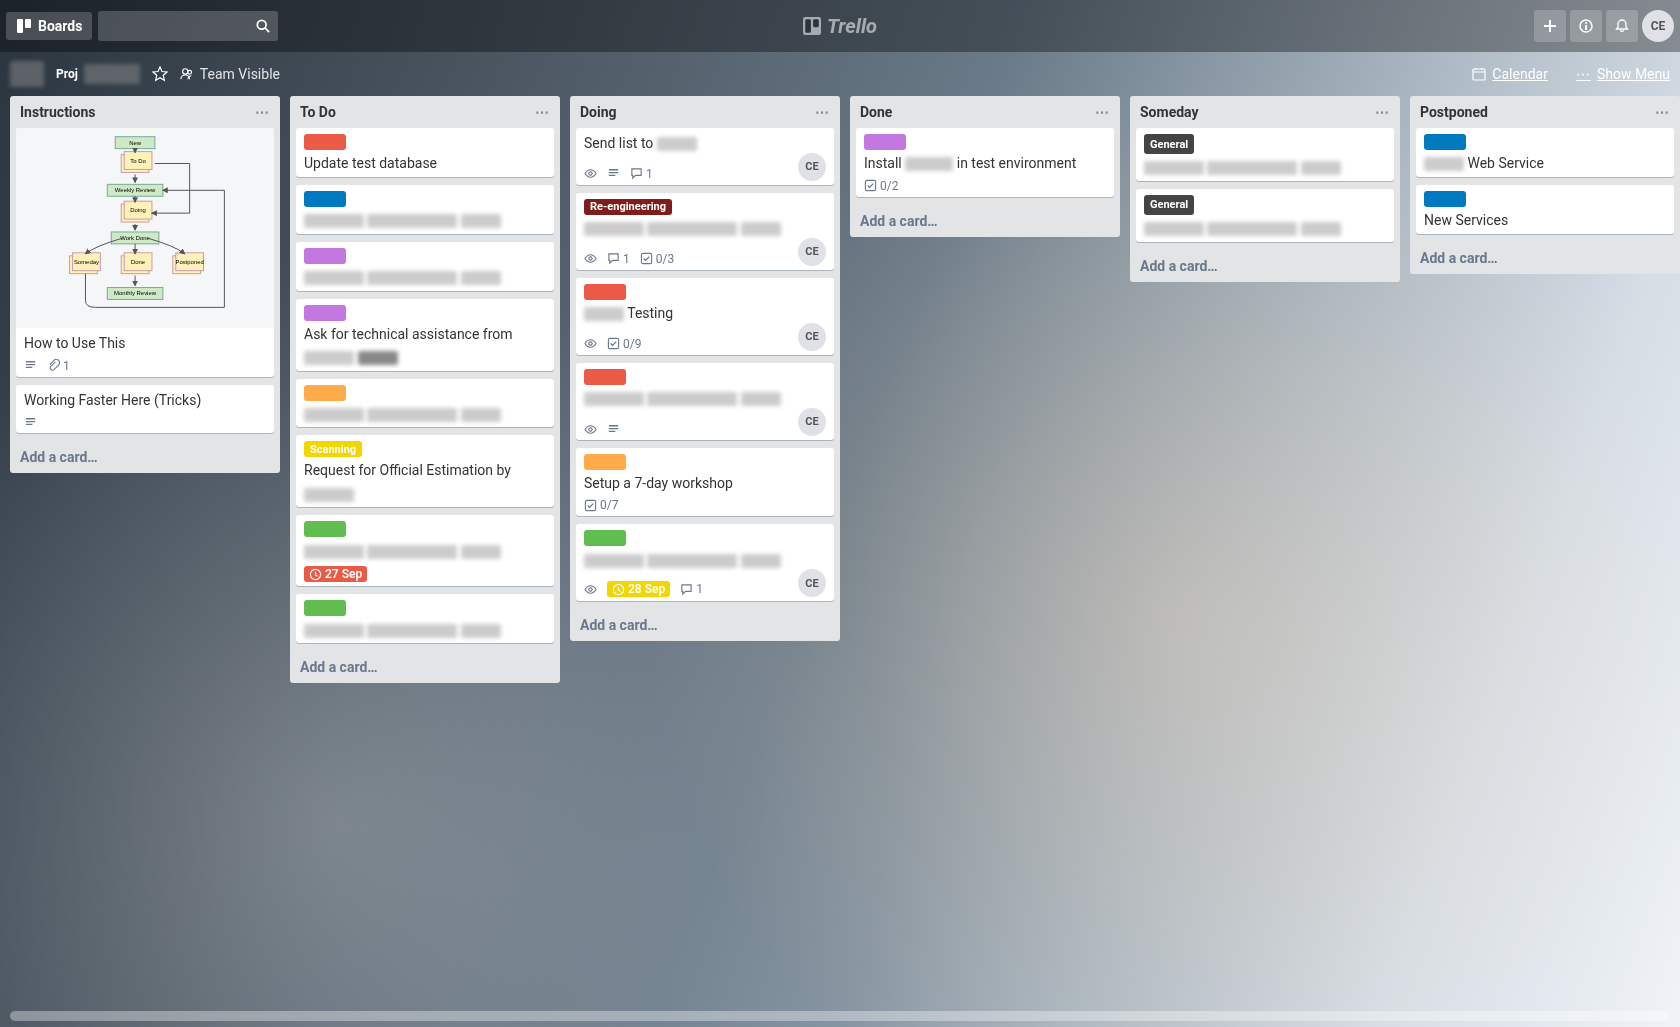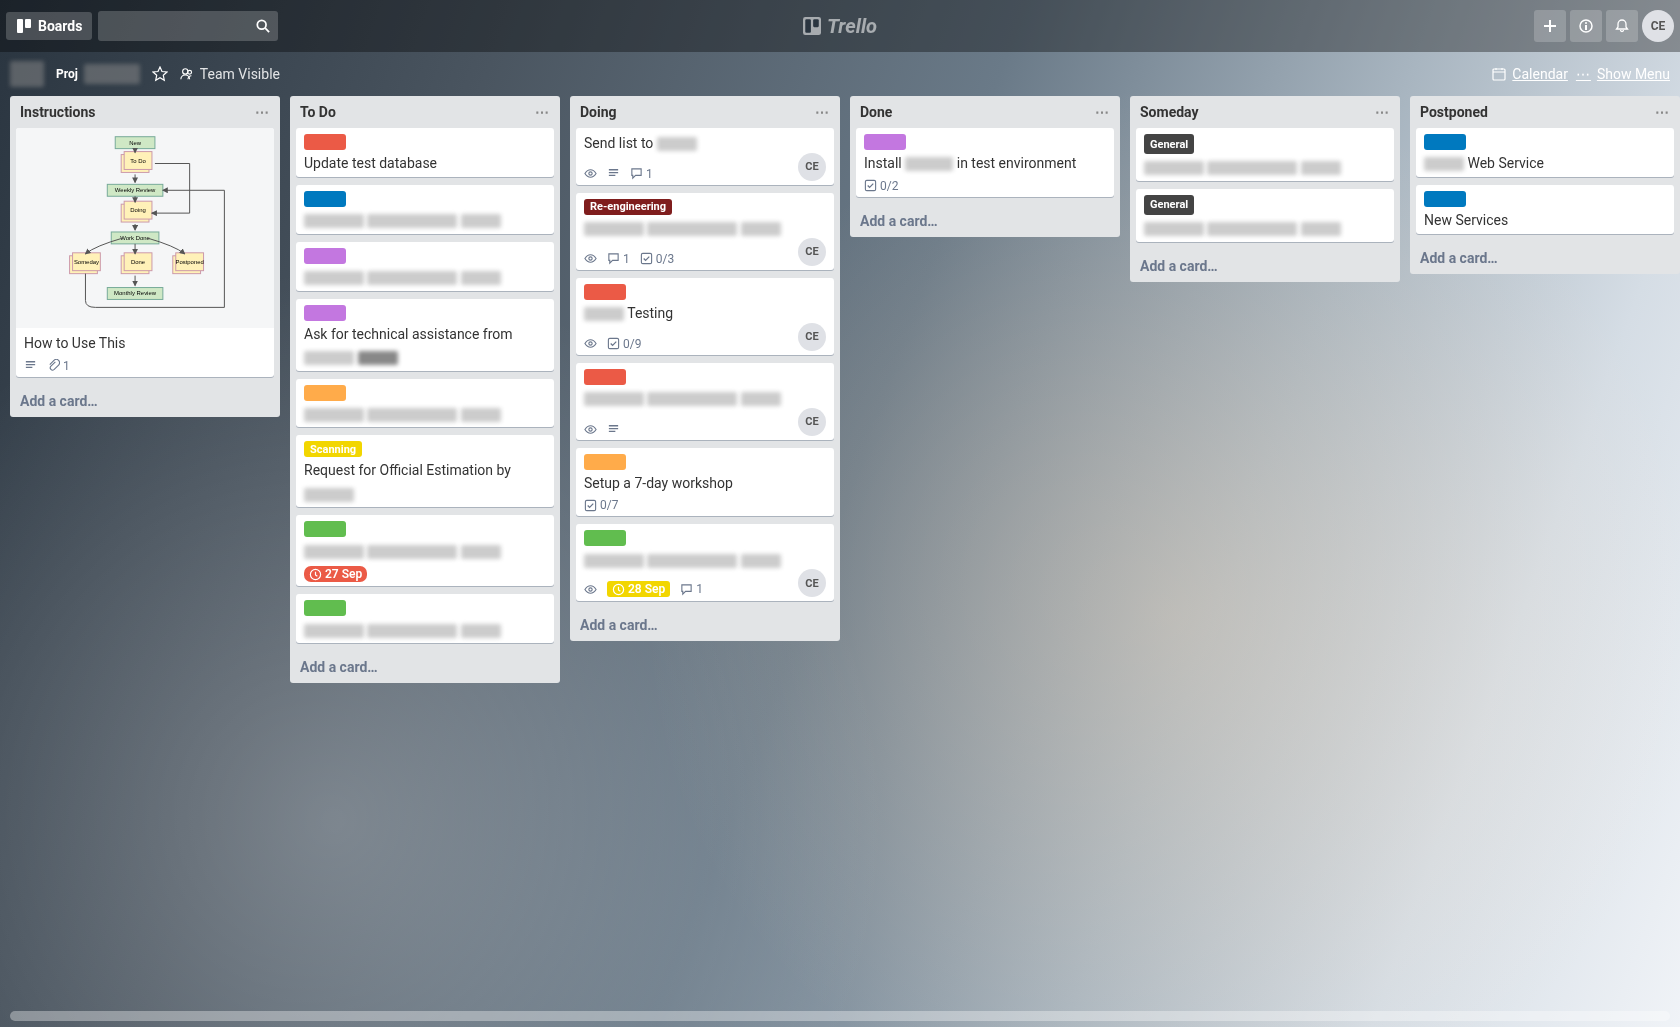--- a/index.html
+++ b/index.html
@@ -79,7 +79,7 @@
 .board-name { font-size: 12px; font-weight: 700; display: flex; align-items: center; gap: 6px; }
 .blur-box { background: rgba(140,140,140,.5); border-radius: 2px; filter: blur(2px); }
 .star-btn, .vis-btn { color: rgba(255,255,255,.85); cursor: pointer; display: flex; align-items: center; gap: 6px; font-size: 14px; }
-.board-header-right { margin-left: auto; display: flex; gap: 8px; align-items: center; font-size: 14px; }
+.board-header-right { margin-left: auto; display: flex; gap: 28px; align-items: center; font-size: 14px; }
 .board-header-right a { color: #fff; text-decoration: underline; cursor: pointer; display: flex; align-items: center; gap: 6px; }
 .board {
   position: relative;

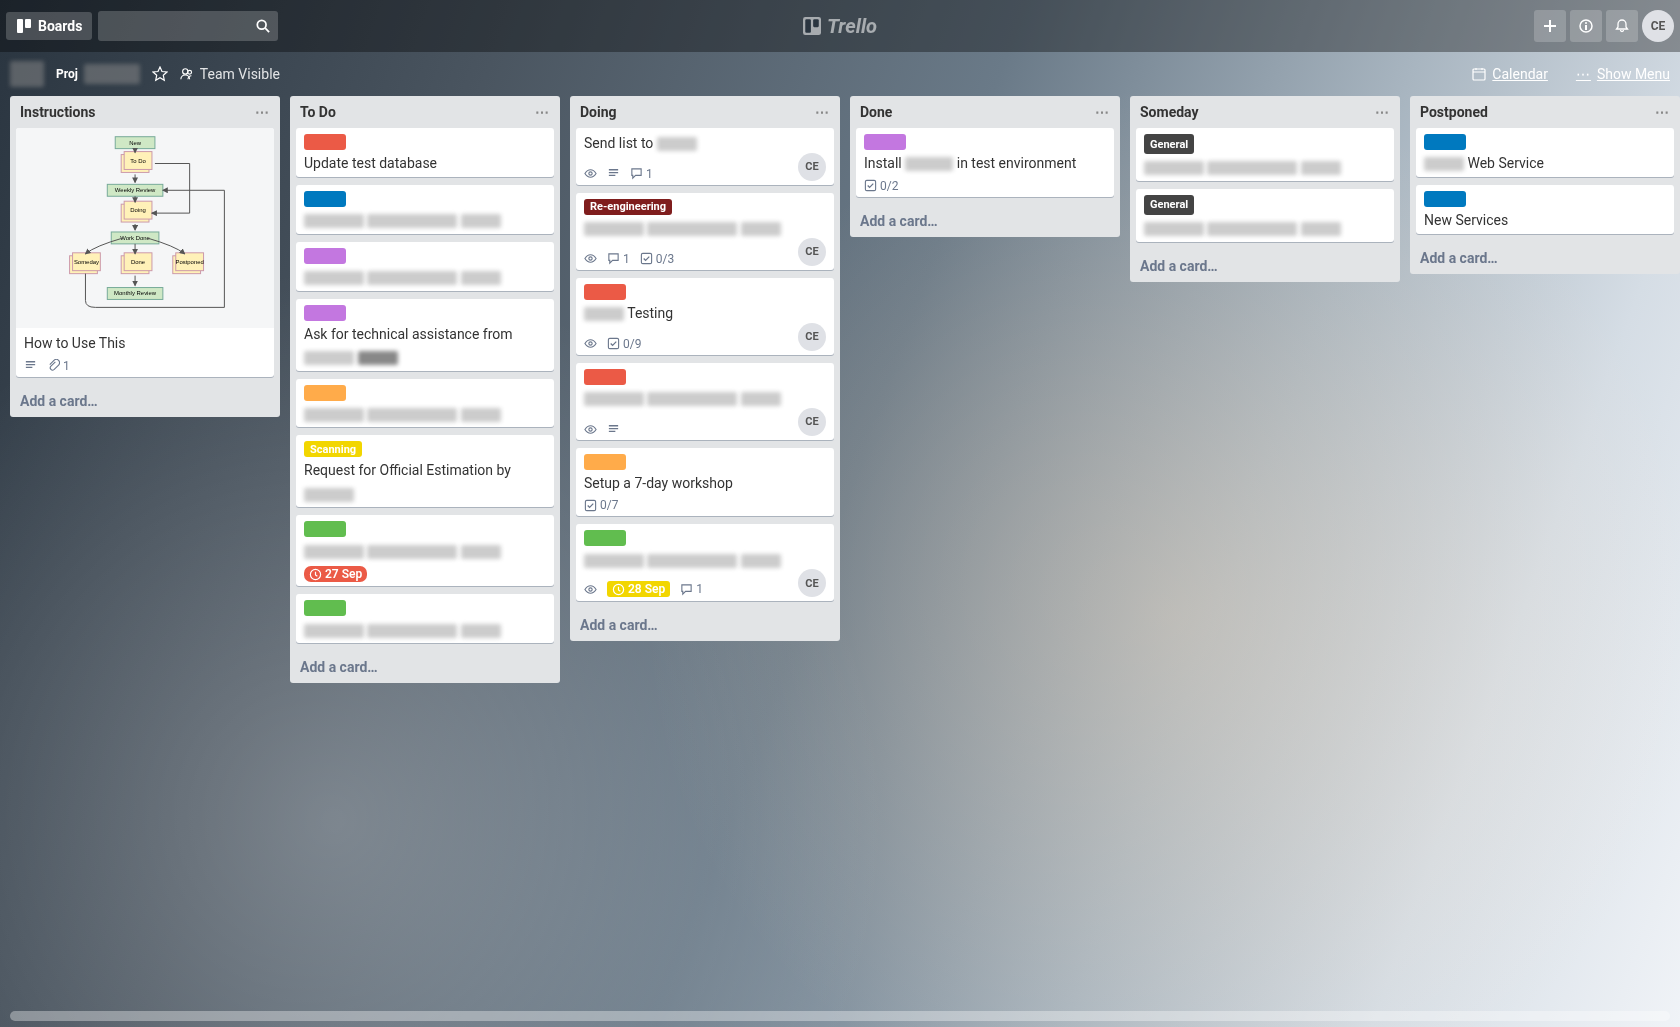--- a/index.html
+++ b/index.html
@@ -295,6 +295,20 @@
             </div>
           </div>
         </div>
+        <div class="card">
+          <div class="card-body">
+            <div class="card-title"><span>Working Faster Here (Tricks)</span></div>
+            <div class="card-row">
+              <div class="badges">
+                <span class="badge">
+                  <svg width="13" height="13" viewBox="0 0 14 14">
+                    <path d="M2 3h10M2 6h10M2 9h7" stroke="#6b778c" stroke-width="1.5"></path>
+                  </svg>
+                </span>
+              </div>
+            </div>
+          </div>
+        </div>
       </div>
     <div class="add-card">Add a card…</div>
     </div>

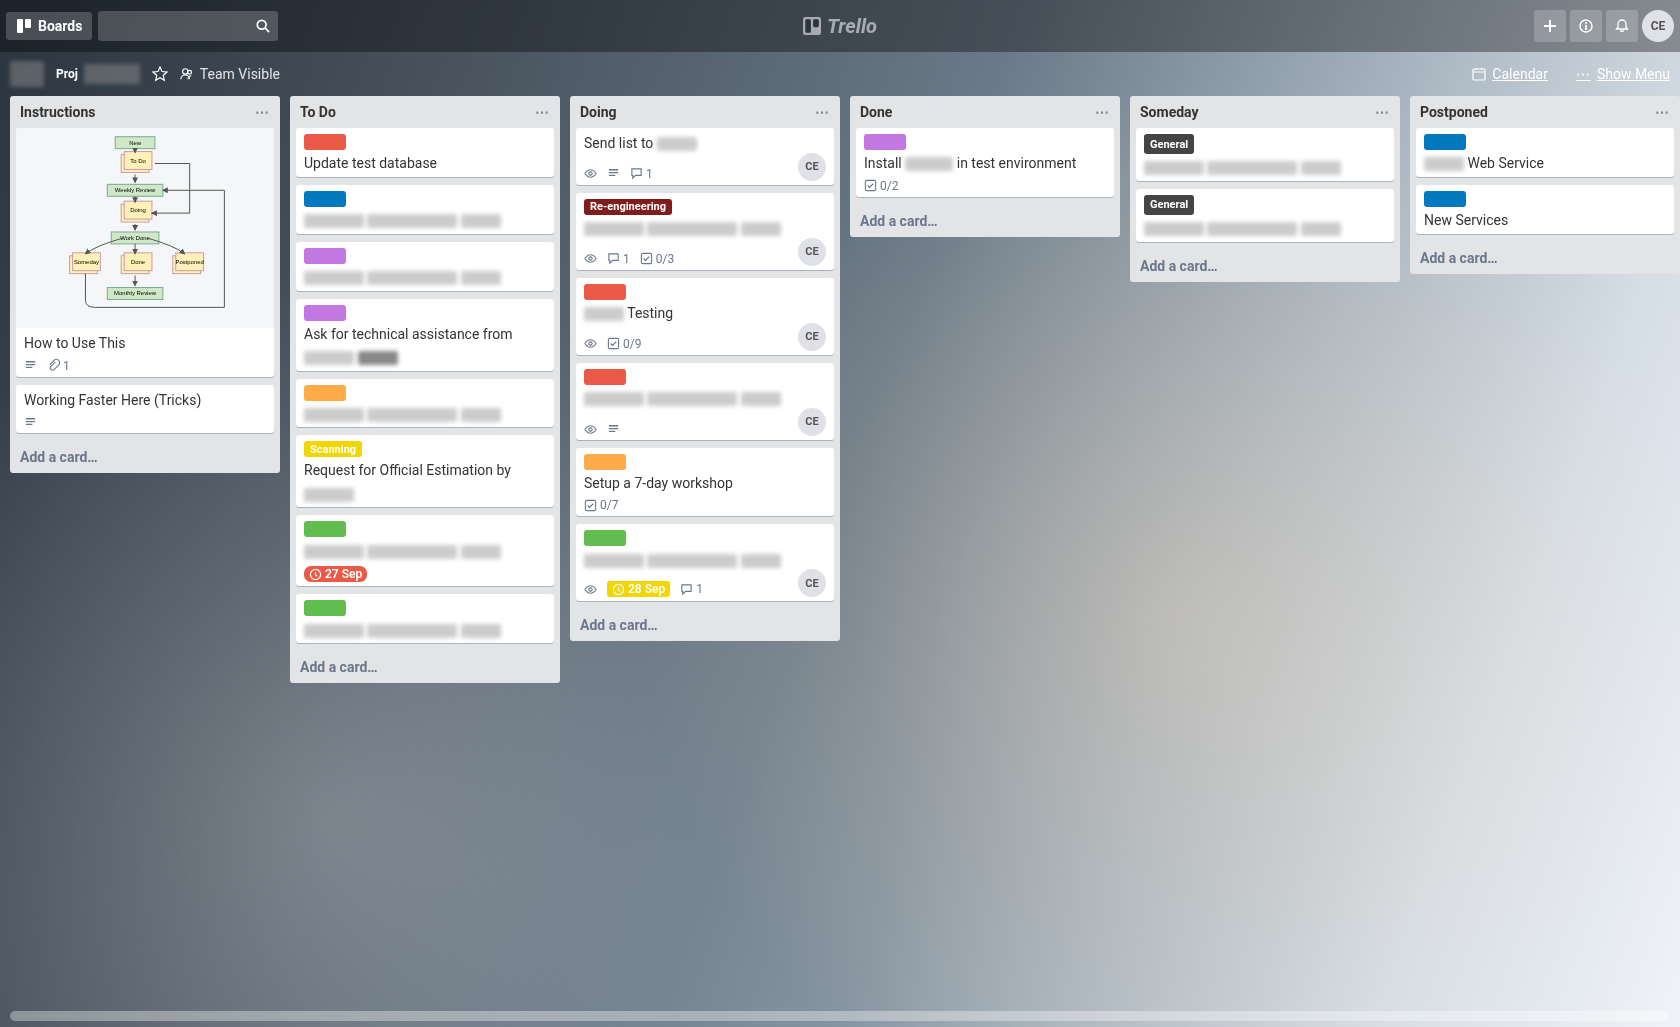--- a/index.html
+++ b/index.html
@@ -124,7 +124,7 @@
 .badges { display: flex; gap: 10px; align-items: center; margin-top: 6px; font-size: 12px; color: #6b778c; flex-wrap: wrap; }
 .badge { display: flex; align-items: center; gap: 3px; }
 .badge-due { background: #f2d600; color: #fff; padding: 1px 5px; border-radius: 3px; font-weight: 600; }
-.badge-due.red { background: #eb5a46; border-radius: 7px; }
+.badge-due.red { background: #eb5a46; }
 .card-row { display: flex; justify-content: space-between; align-items: flex-end; }
 .member { width: 28px; height: 28px; border-radius: 50%; background: #dfe1e6; color: #555; display: flex; align-items: center; justify-content: center; font-size: 11px; font-weight: 700; margin-left: auto; }
 .add-card { padding: 8px 10px; color: #6b778c; font-size: 14px; cursor: pointer; font-weight: bold; }

